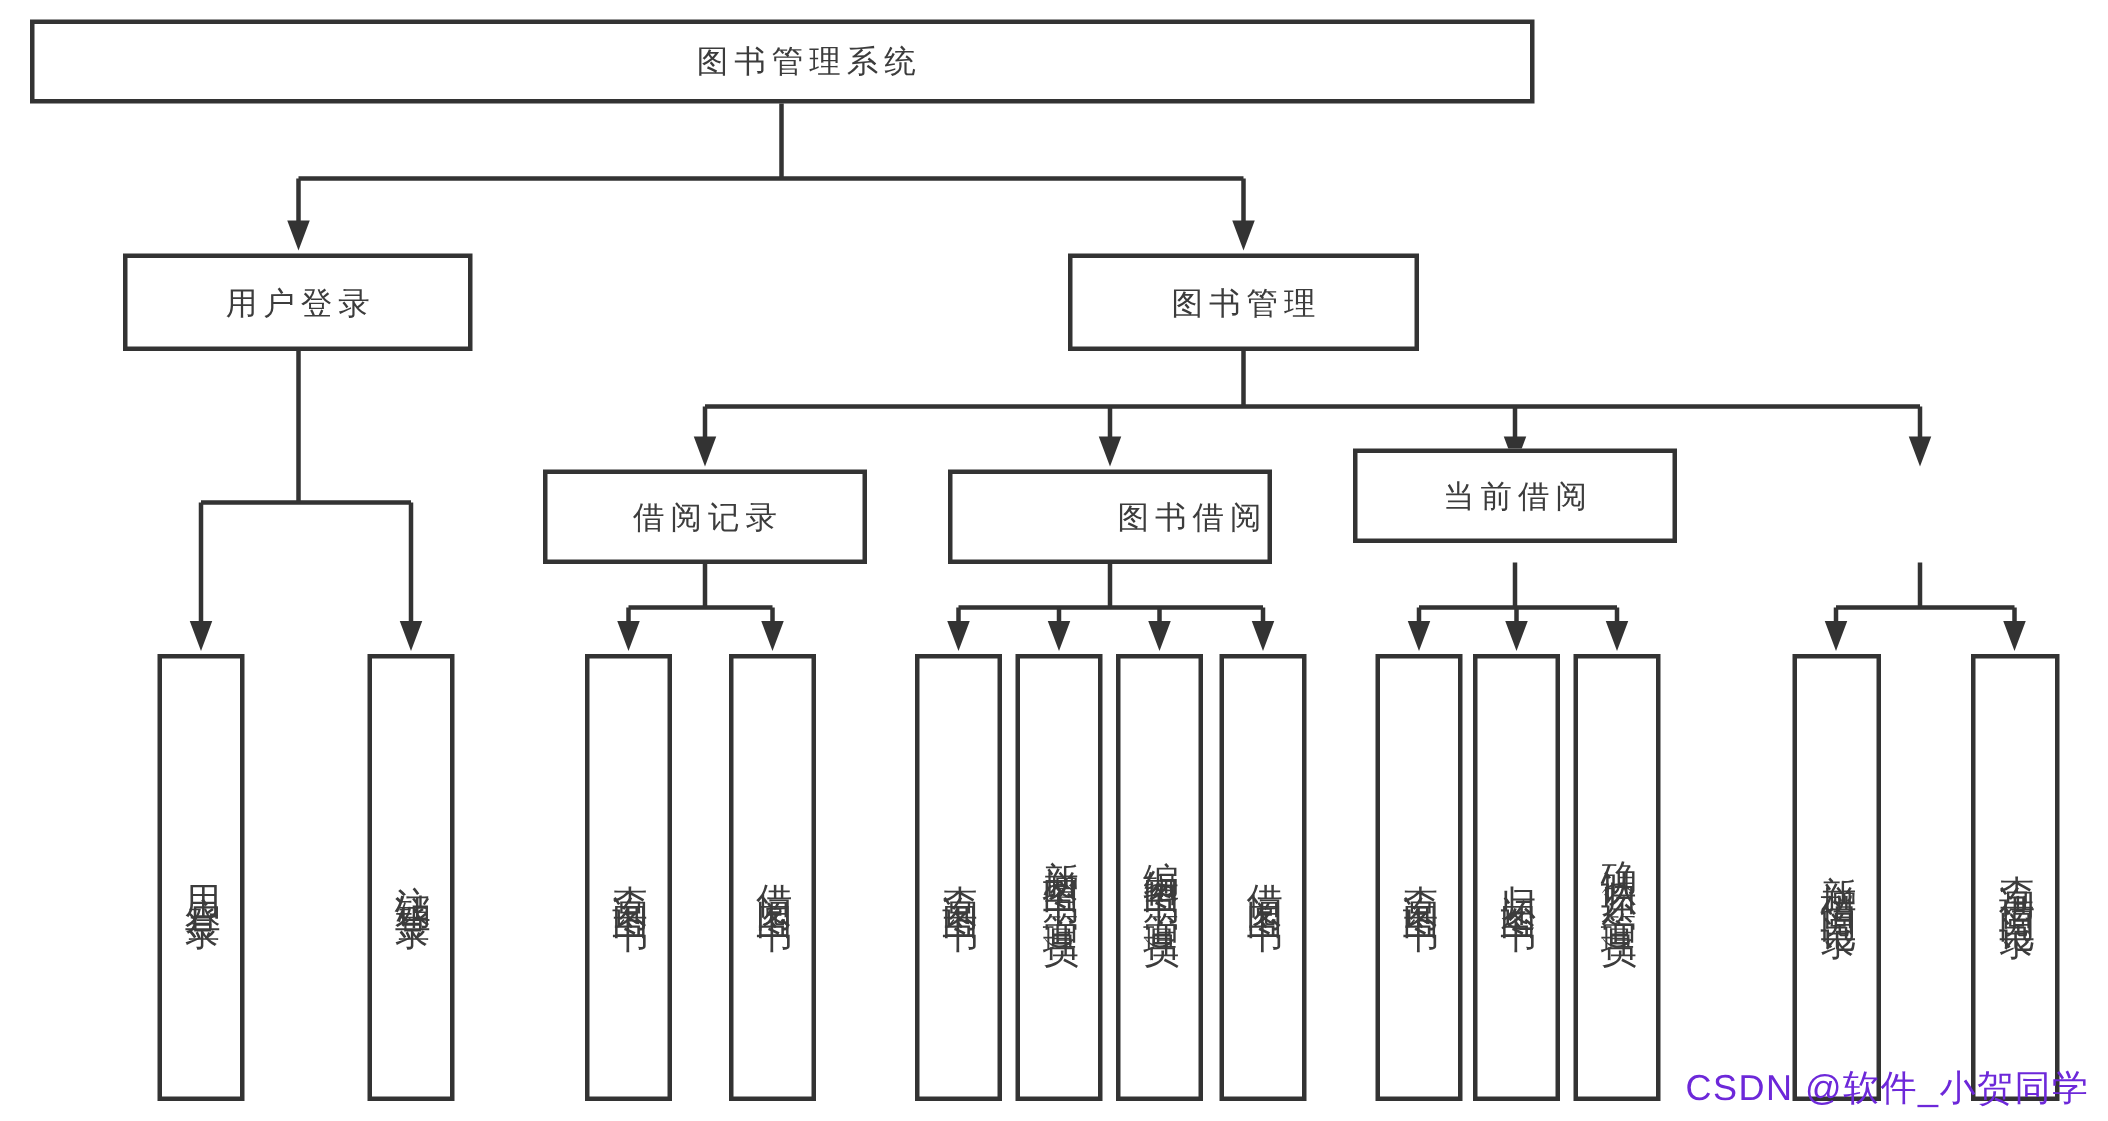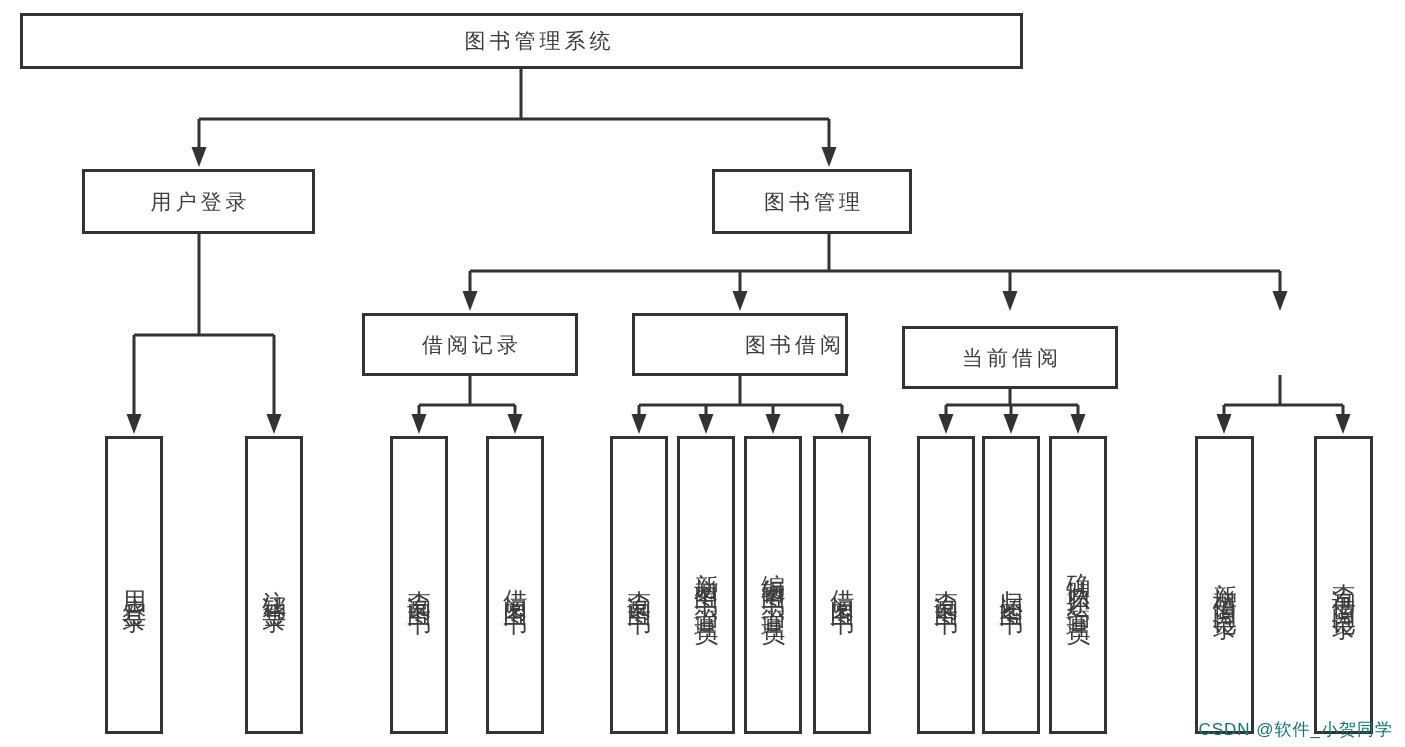--- a/index.html
+++ b/index.html
@@ -45,7 +45,7 @@
   .n-root   { left: 20px;  top: 13px;  width: 1003px; height: 56px; padding-left: 32px; }
   
   .n-login  { left: 82px;  top: 169px; width: 233px;  height: 65px; }
-  .n-mgmt   { left: 712px; top: 169px; width: 200px;  height: 65px; }
+  .n-mgmt   { left: 712px; top: 169px; width: 234px;  height: 65px; }
   
   .n-rec    { left: 362px;  top: 313px; width: 216px; height: 63px; }
   .n-borrow { left: 632px;  top: 313px; width: 216px; height: 63px; justify-content: flex-end; }

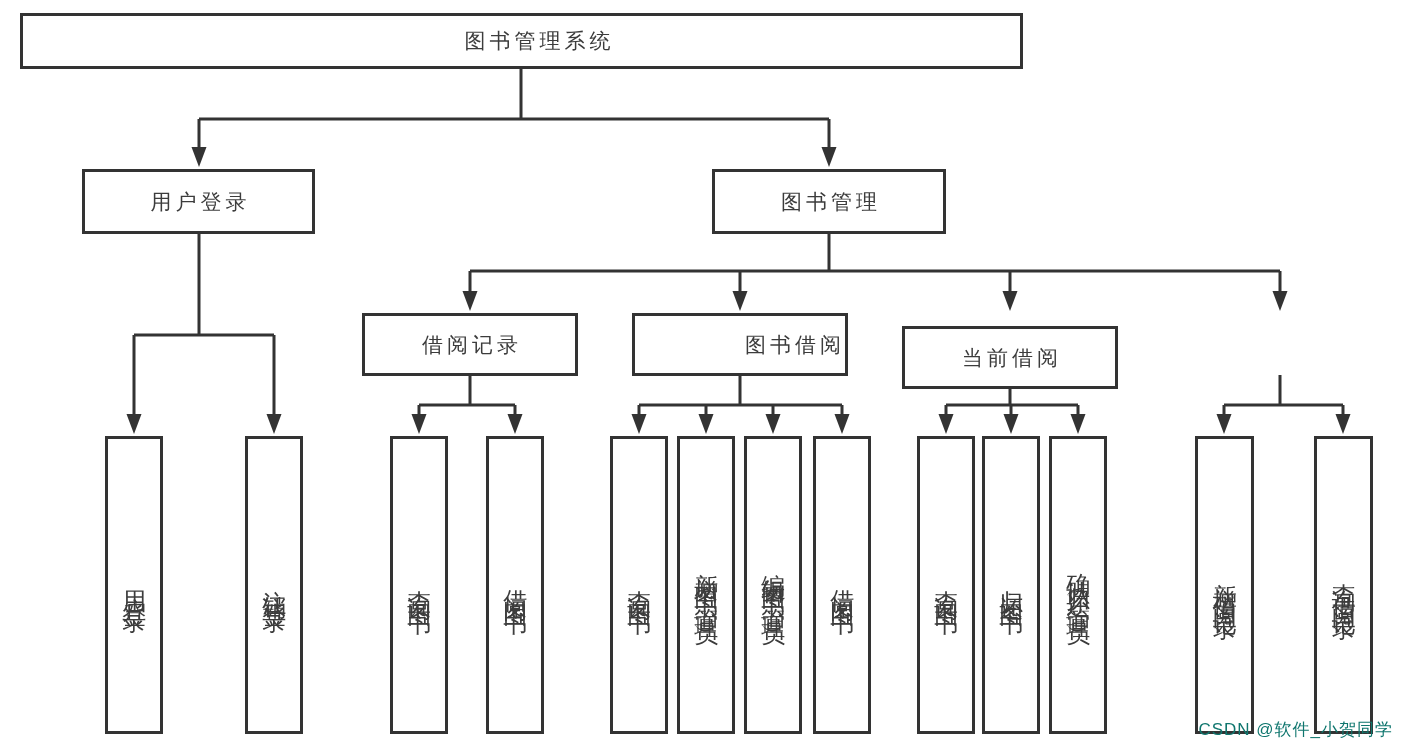--- a/index.html
+++ b/index.html
@@ -49,7 +49,7 @@
   
   .n-rec    { left: 362px;  top: 313px; width: 216px; height: 63px; }
   .n-borrow { left: 632px;  top: 313px; width: 216px; height: 63px; justify-content: flex-end; }
-  .n-cur    { left: 902px;  top: 326px; width: 216px; height: 63px; align-items: center; }
+  .n-cur    { left: 902px;  top: 299px; width: 216px; height: 63px; align-items: center; }
   .n-rcd    { left: 1172px; top: 313px; width: 216px; height: 63px; }
   
   .leaf { top: 436px; width: 58px; height: 298px; }

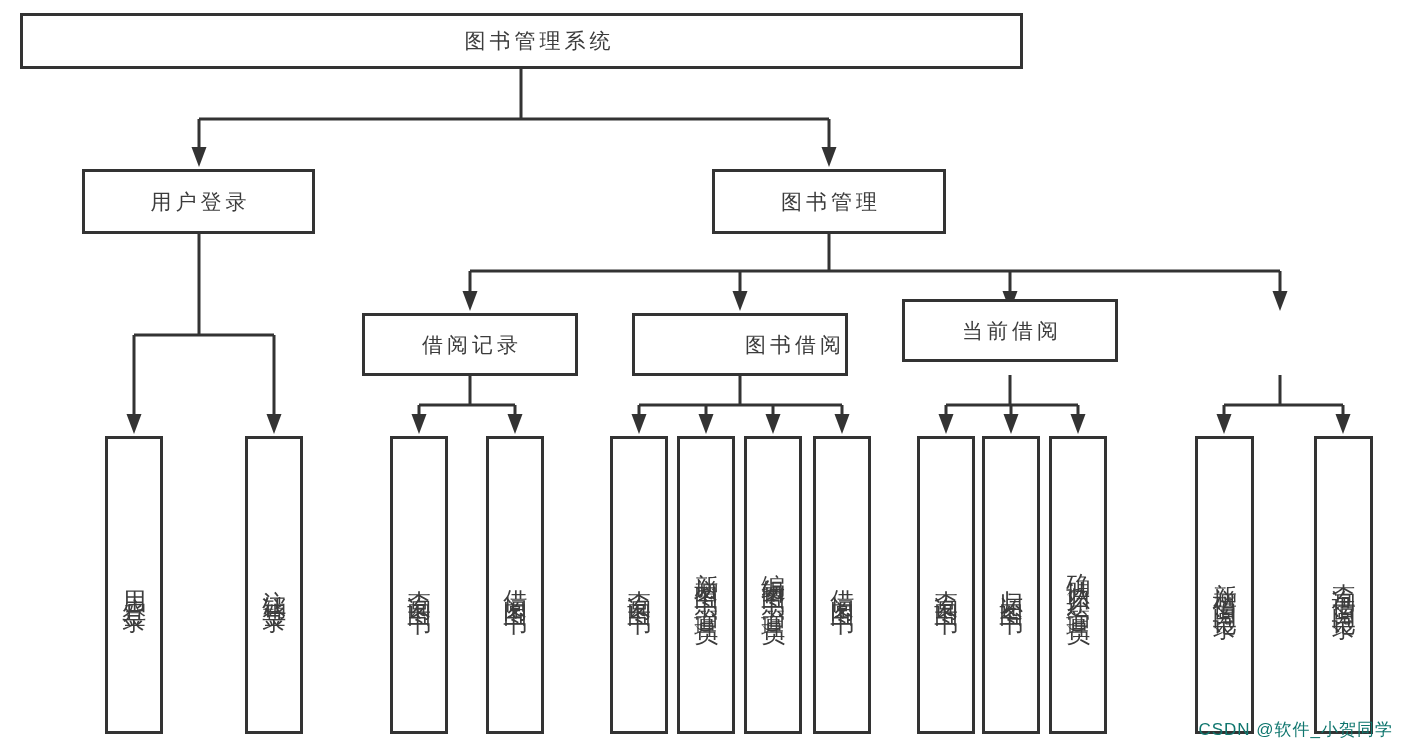--- a/index.html
+++ b/index.html
@@ -70,9 +70,9 @@
     position: absolute;
     right: 12px;
     bottom: 6px;
-    font-size: 17px;
+    font-size: 24px;
     letter-spacing: 1px;
-    color: #0f766e;
+    color: #6d28d9;
     z-index: 5;
     white-space: nowrap;
   }

